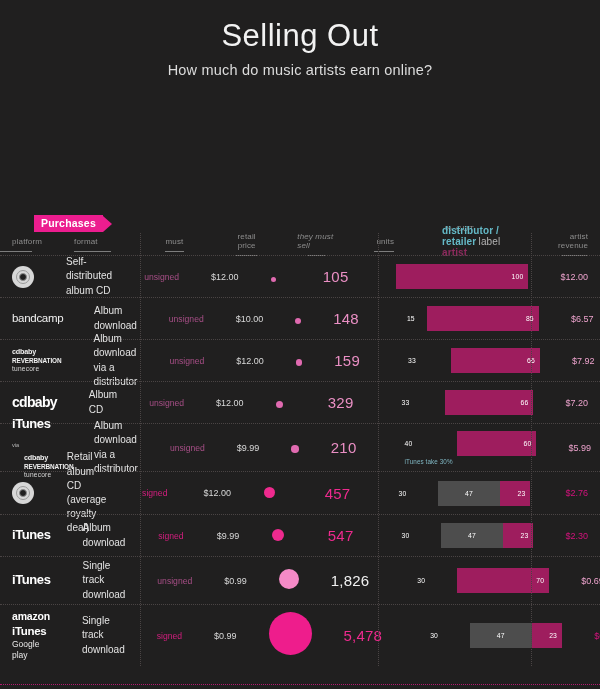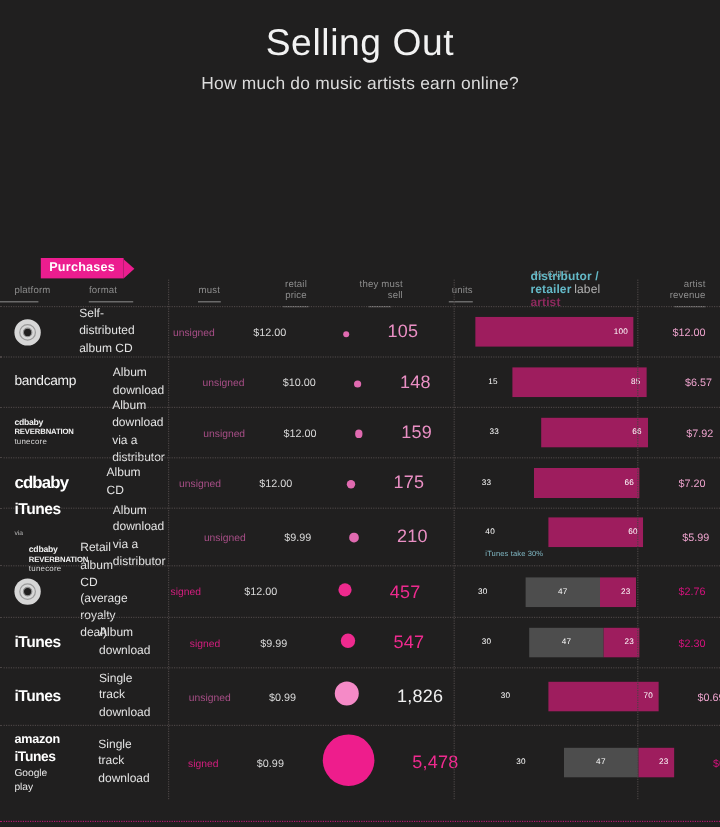--- a/index.html
+++ b/index.html
@@ -82,7 +82,7 @@
   .c-format   { width: 78px; }
   .c-deal     { width: 72px; text-align: center; }
   .c-price    { width: 62px; text-align: center; }
-  .c-sell     { width: 64px; text-align: right; }
+  .c-sell     { width: 64px; text-align: left; font-style: italic; }
   .c-units    { width: 52px; text-align: right; padding-right: 8px; }
   .c-bar      { width: 142px; padding-left: 8px; }
   .c-rev      { width: 68px; text-align: right; padding-right: 12px; }

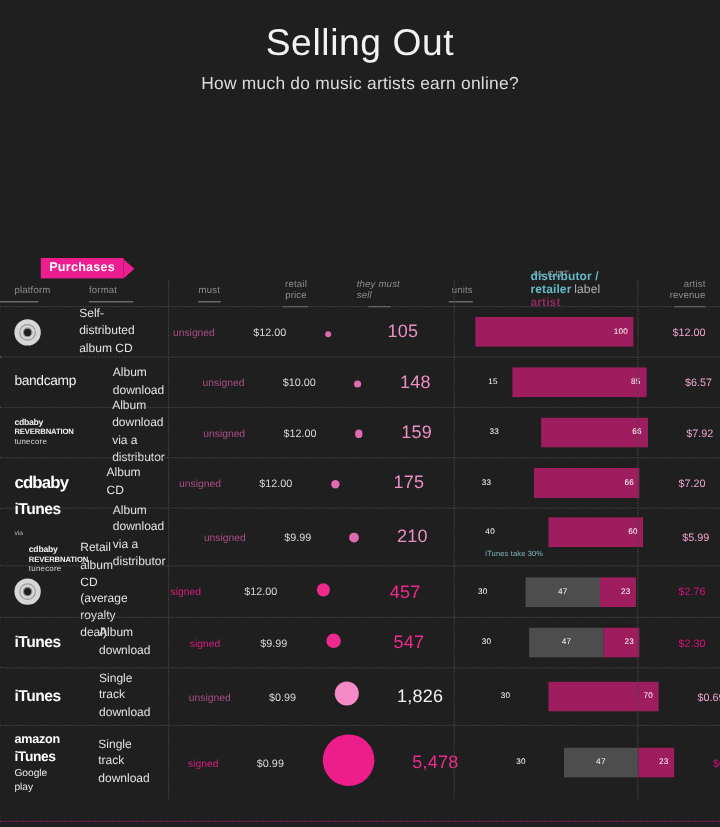--- a/index.html
+++ b/index.html
@@ -285,7 +285,7 @@
           <div class="c-deal deal-unsigned">unsigned</div>
           <div class="c-price price">$12.00</div>
           <div class="c-sell"><span class="dot" style="width: 7px; height: 7px; background: rgb(224, 106, 176);"></span></div>
-          <div class="c-units units u-light">175</div>
+          <div class="c-units units u-light">329</div>
           <div class="c-bar">
             <div class="bar">
               <div class="seg seg-distributor" style="width: 33%;">

